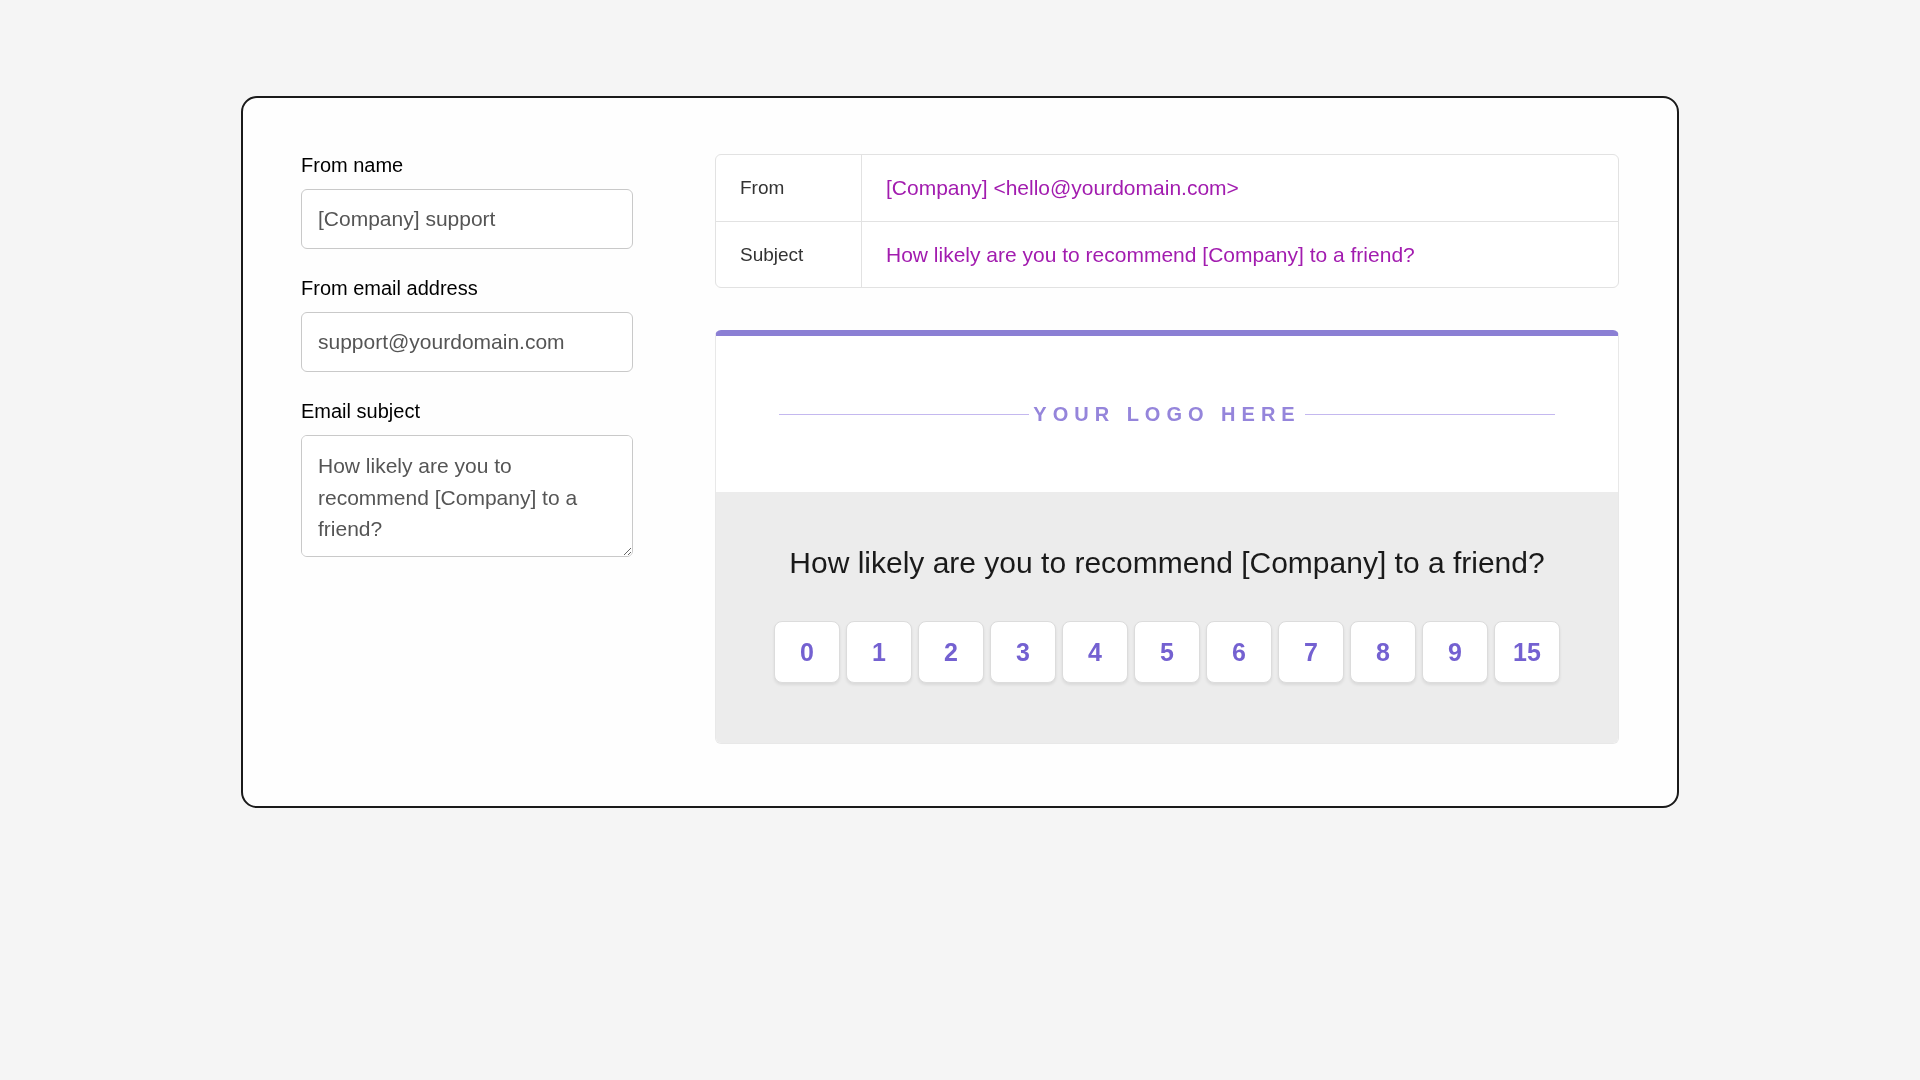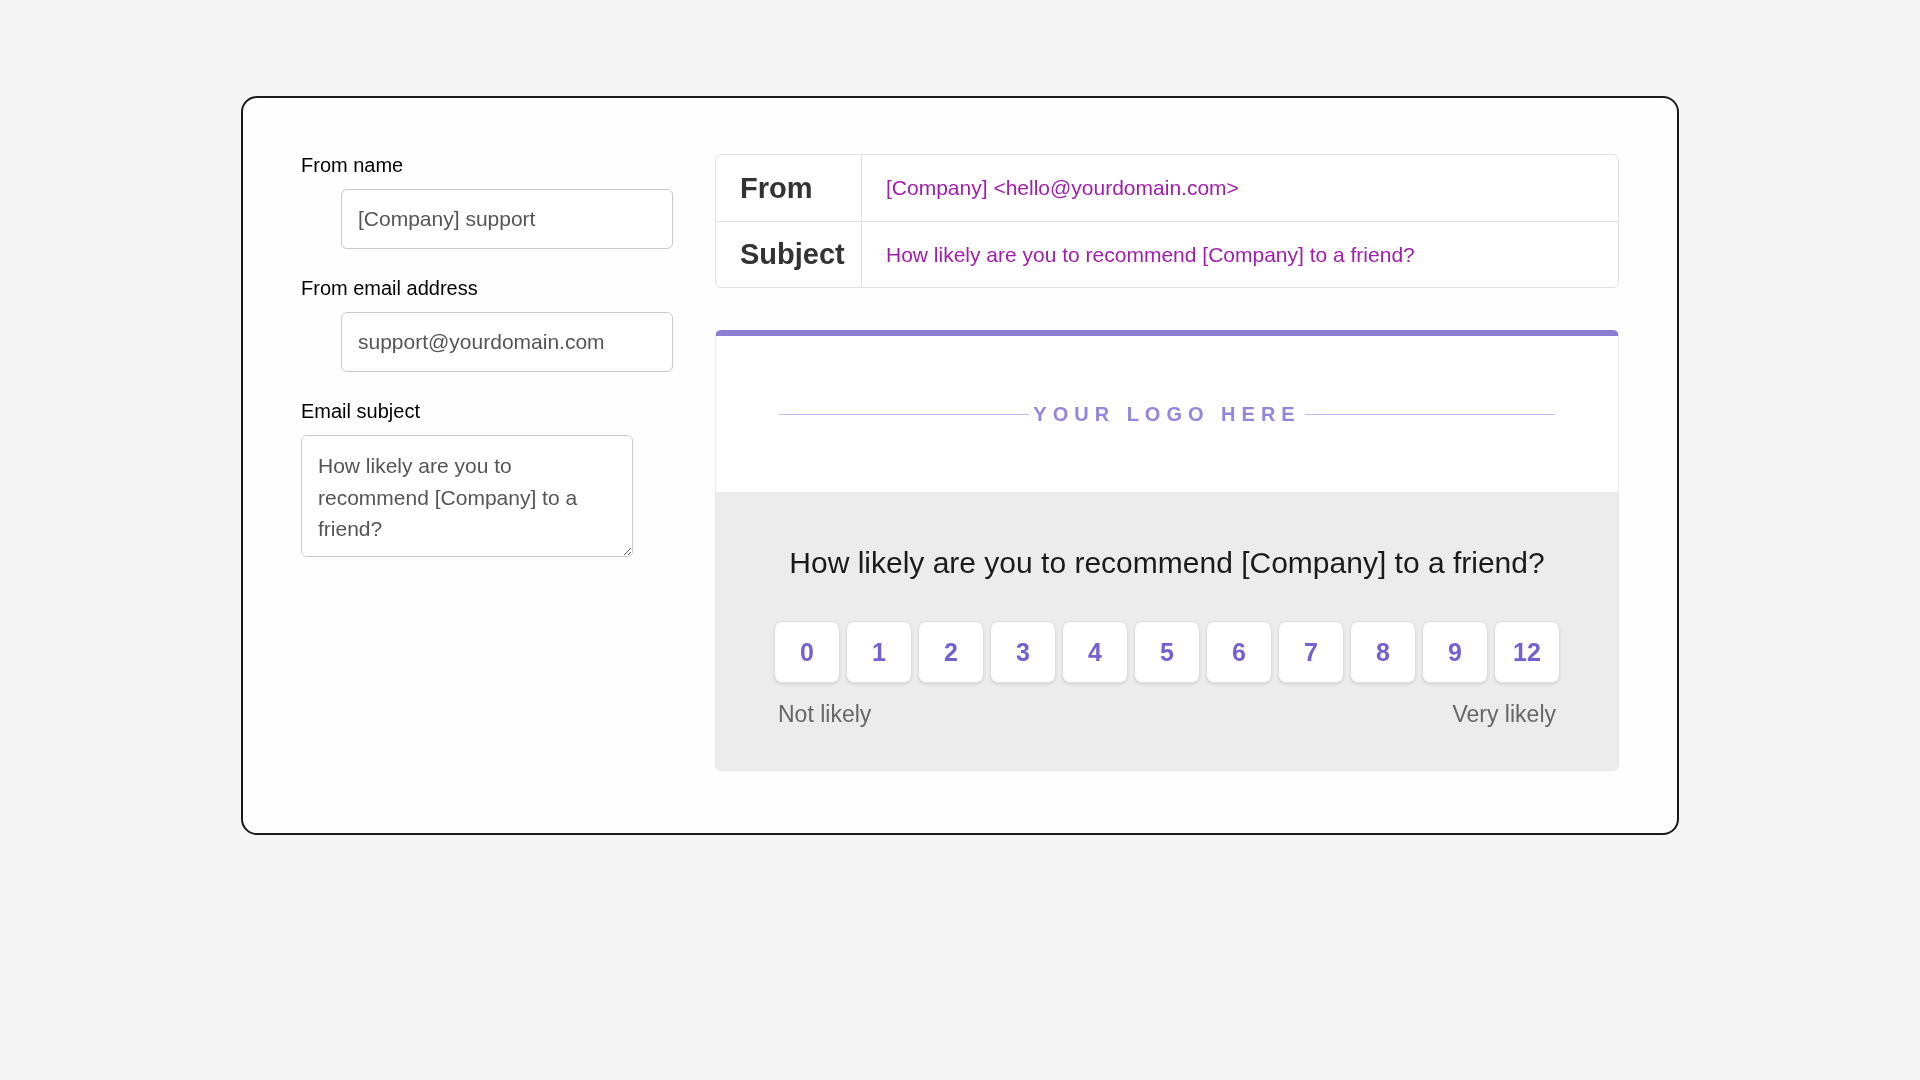--- a/index.html
+++ b/index.html
@@ -90,8 +90,8 @@
     .header-key {
       width: 146px;
       padding-left: 24px;
-      font-size: 29px;
-      font-weight: 700;
+      font-size: 19px;
+      font-weight: 400;
       color: #333;
       border-right: 1px solid #e2e2e2;
       height: 100%;

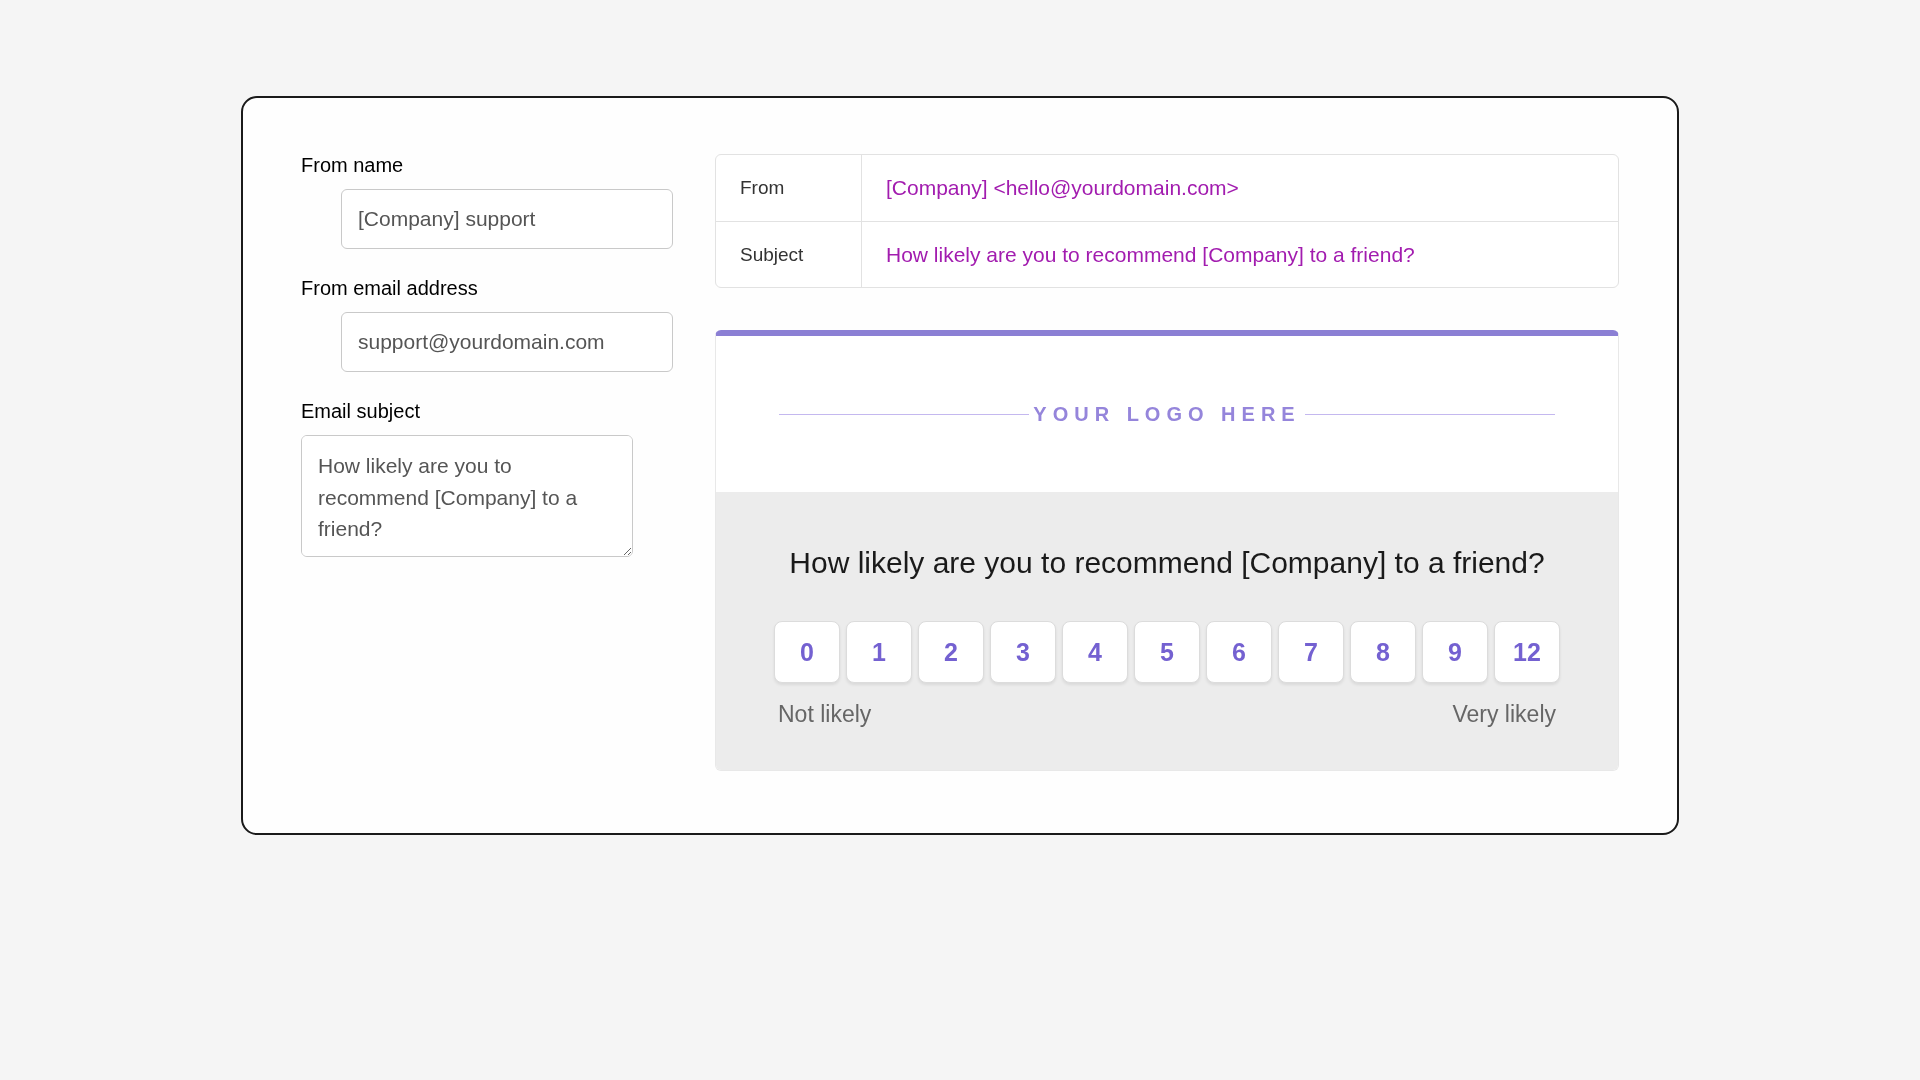--- a/index.html
+++ b/index.html
@@ -52,7 +52,6 @@
       color: #555;
       background: #fff;
       font-family: inherit;
-      margin-left: 40px;
     }
     .textarea {
       width: 100%;

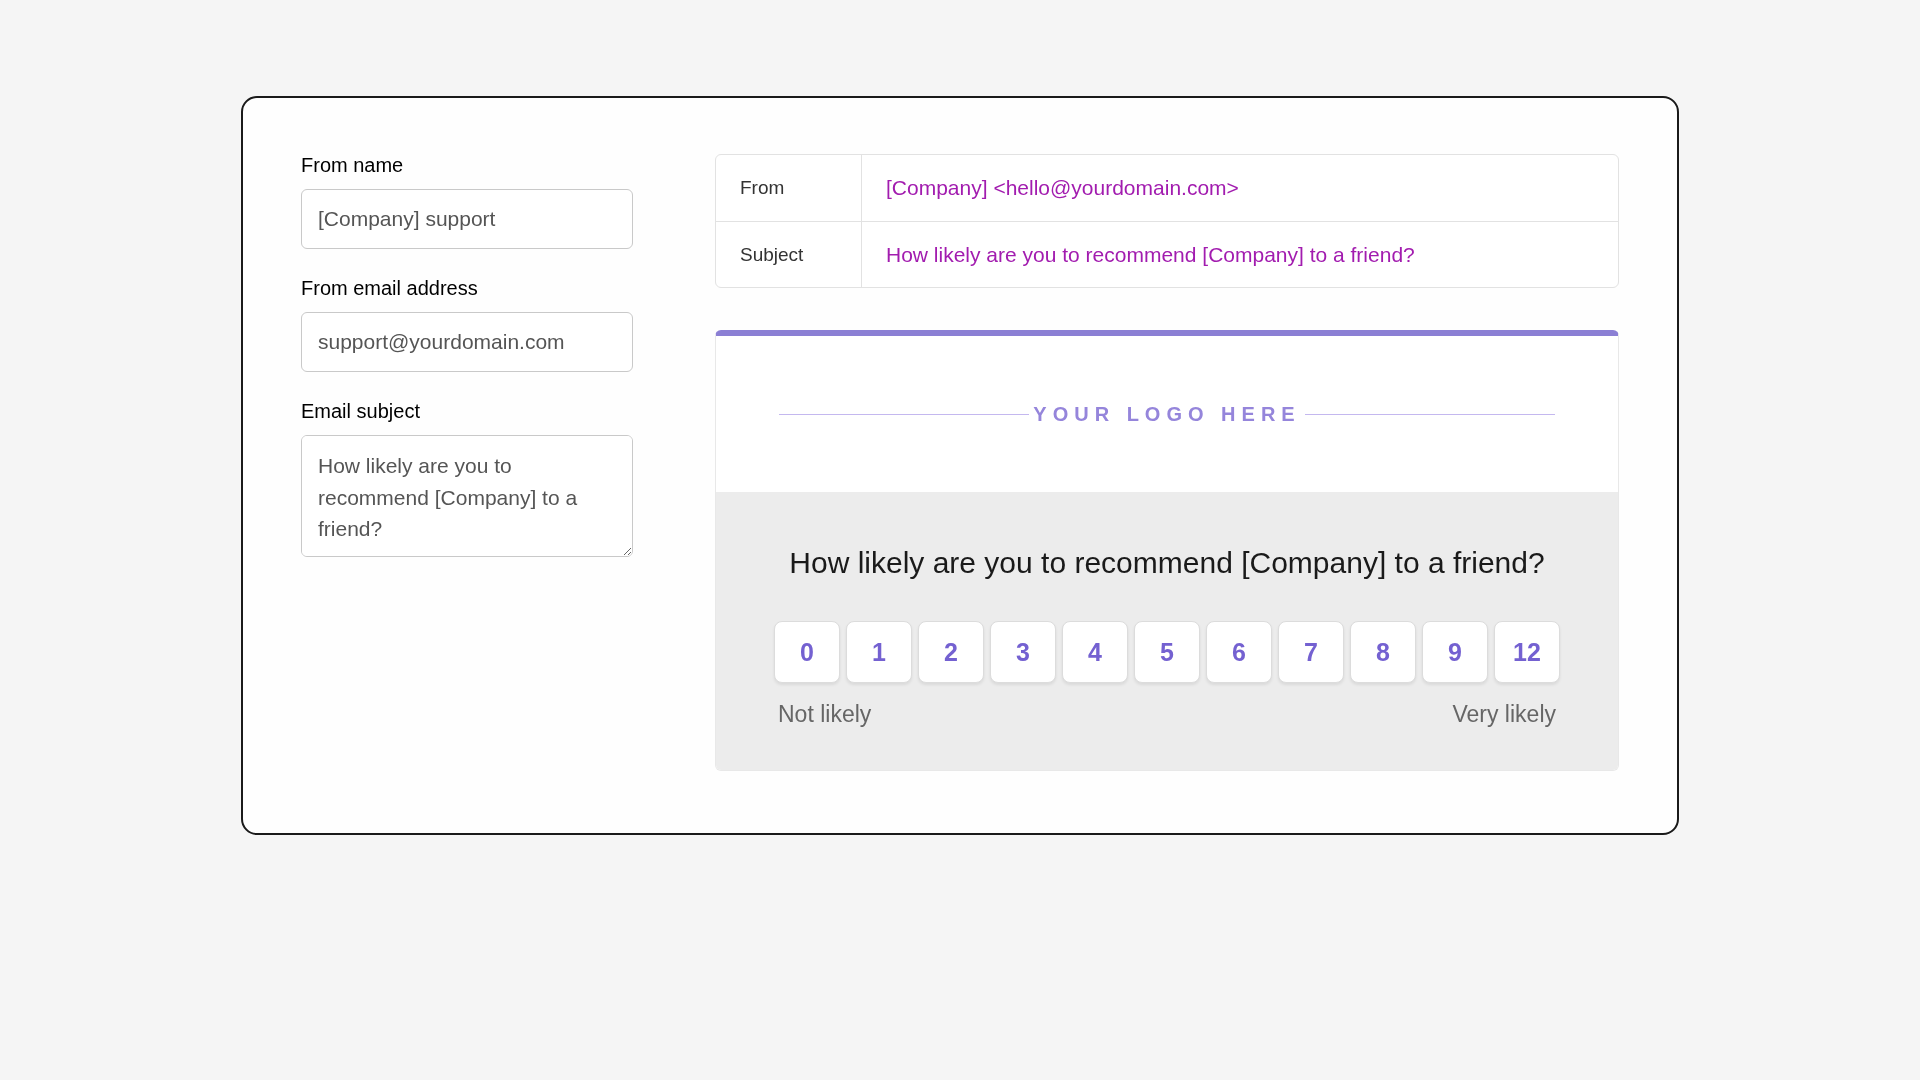--- a/index.html
+++ b/index.html
@@ -239,7 +239,7 @@
           <button class="score-btn">7</button>
           <button class="score-btn">8</button>
           <button class="score-btn">9</button>
-          <button class="score-btn">12</button>
+          <button class="score-btn">15</button>
         </div>
 
         <div class="scale-labels">

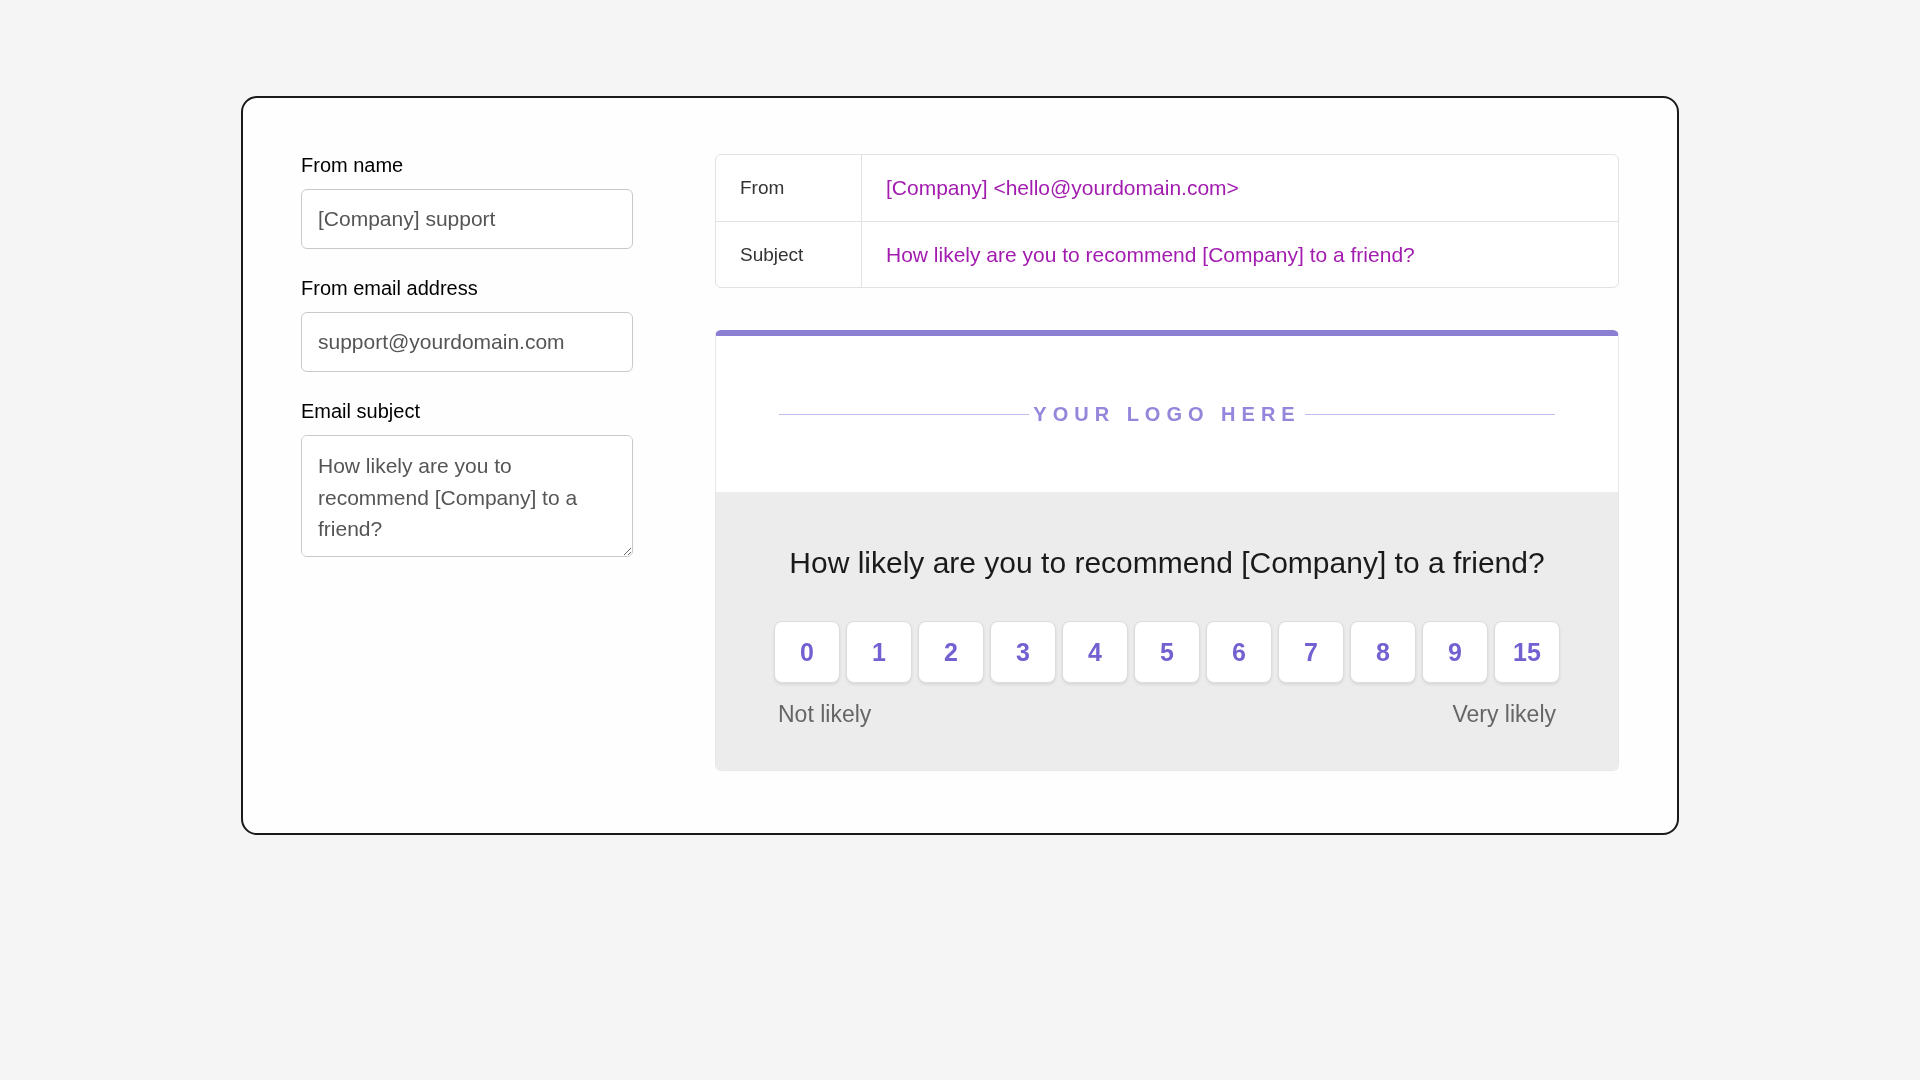--- a/index.html
+++ b/index.html
@@ -242,10 +242,6 @@
           <button class="score-btn">15</button>
         </div>
 
-        <div class="scale-labels">
-          <span>Not likely</span>
-          <span>Very likely</span>
-        </div>
       </div>
 
 

